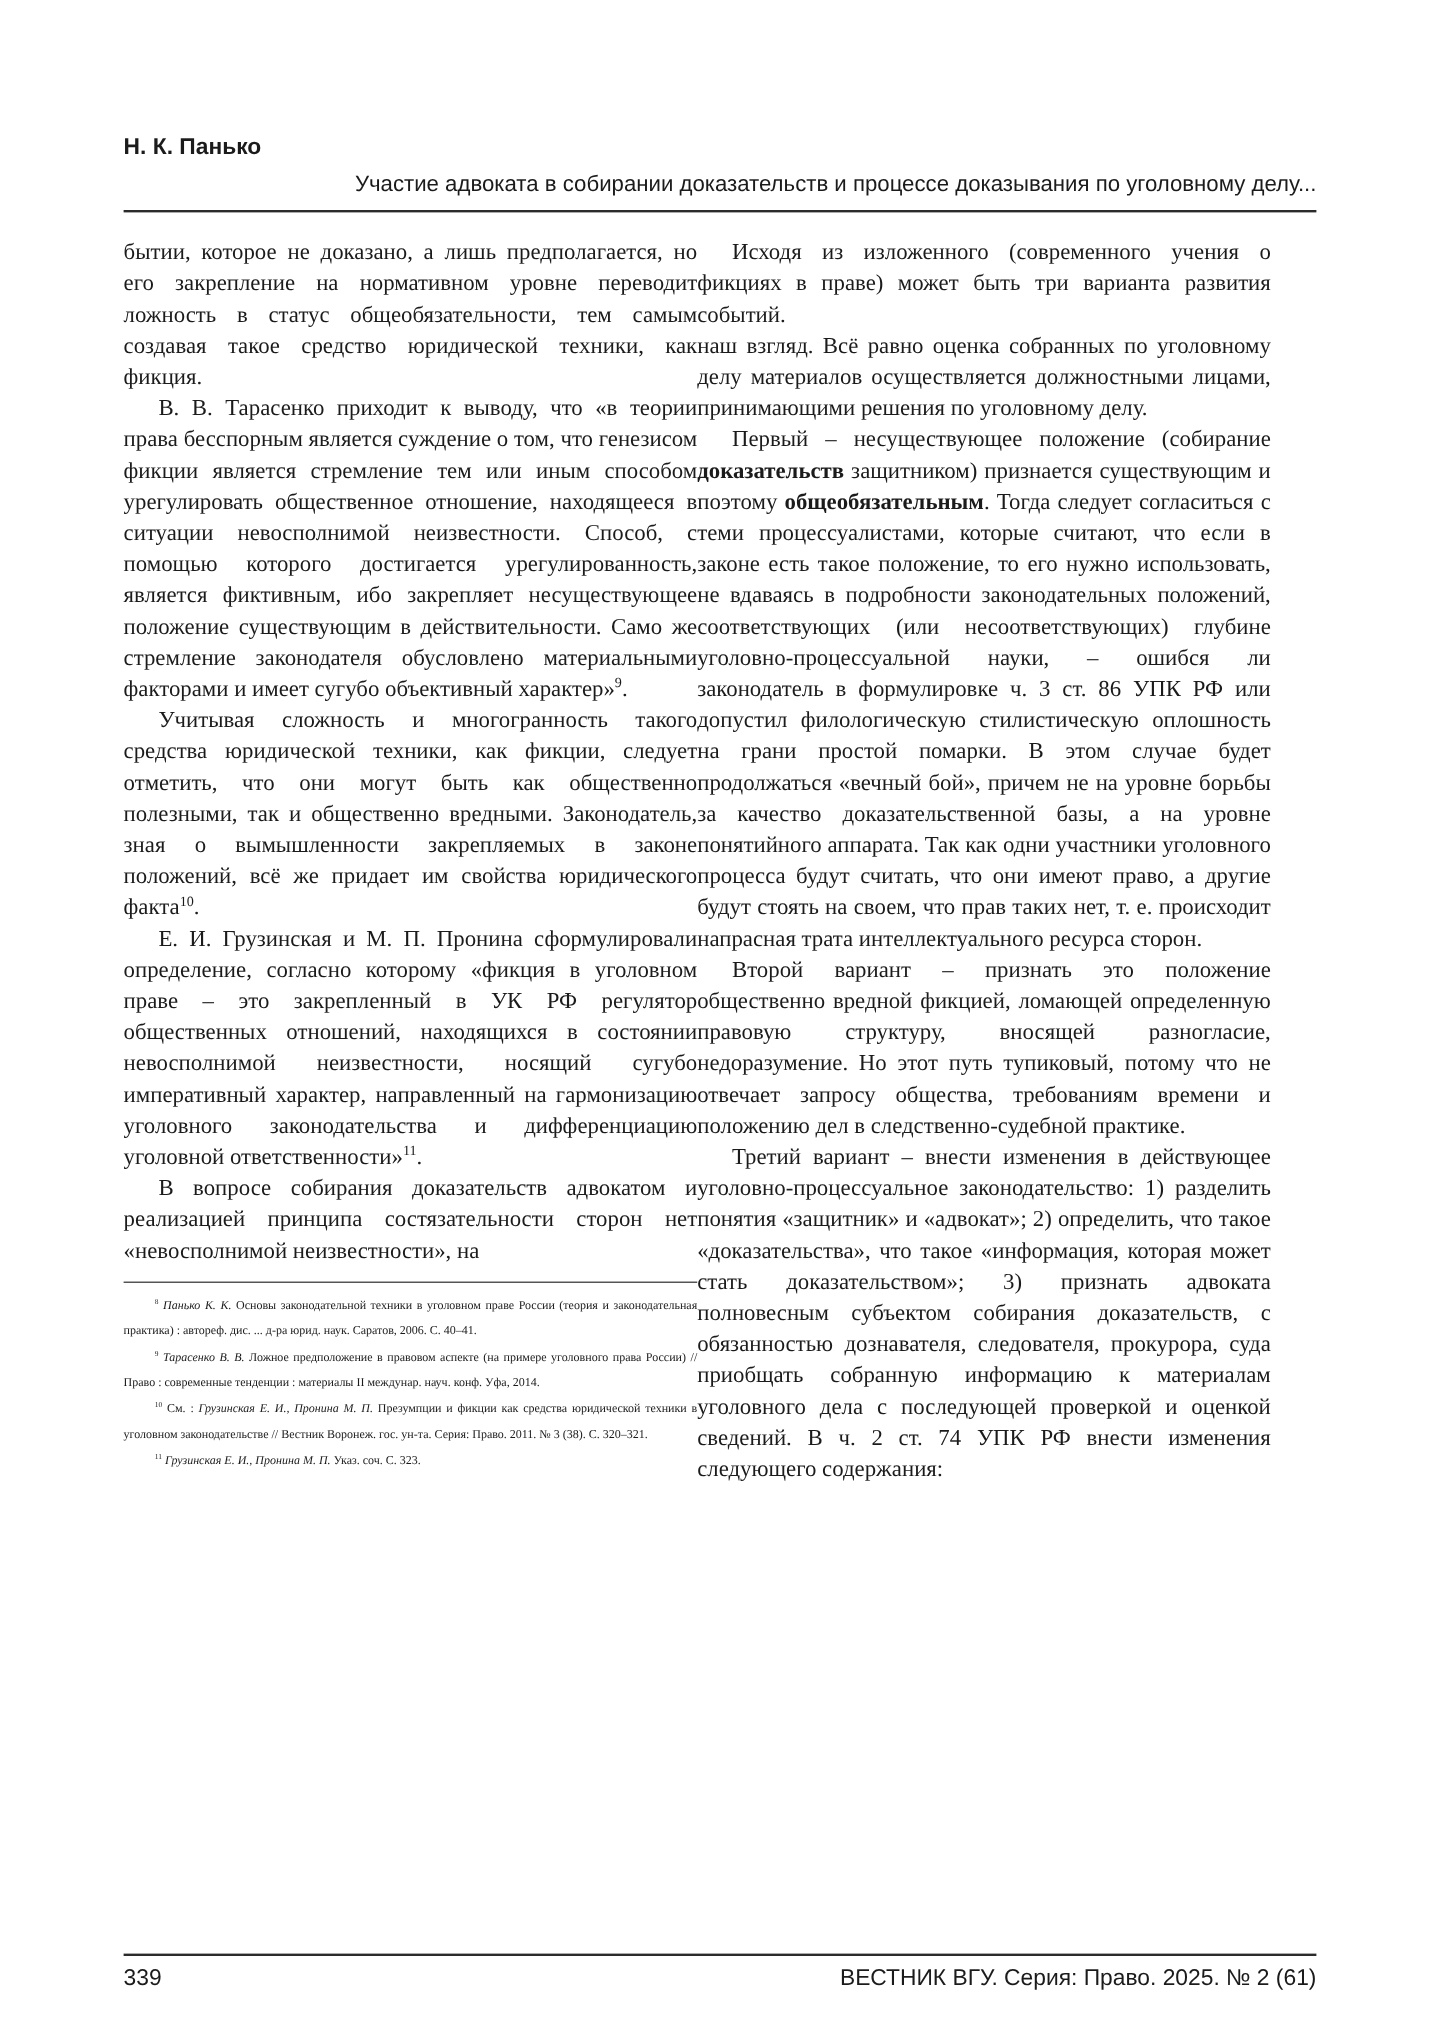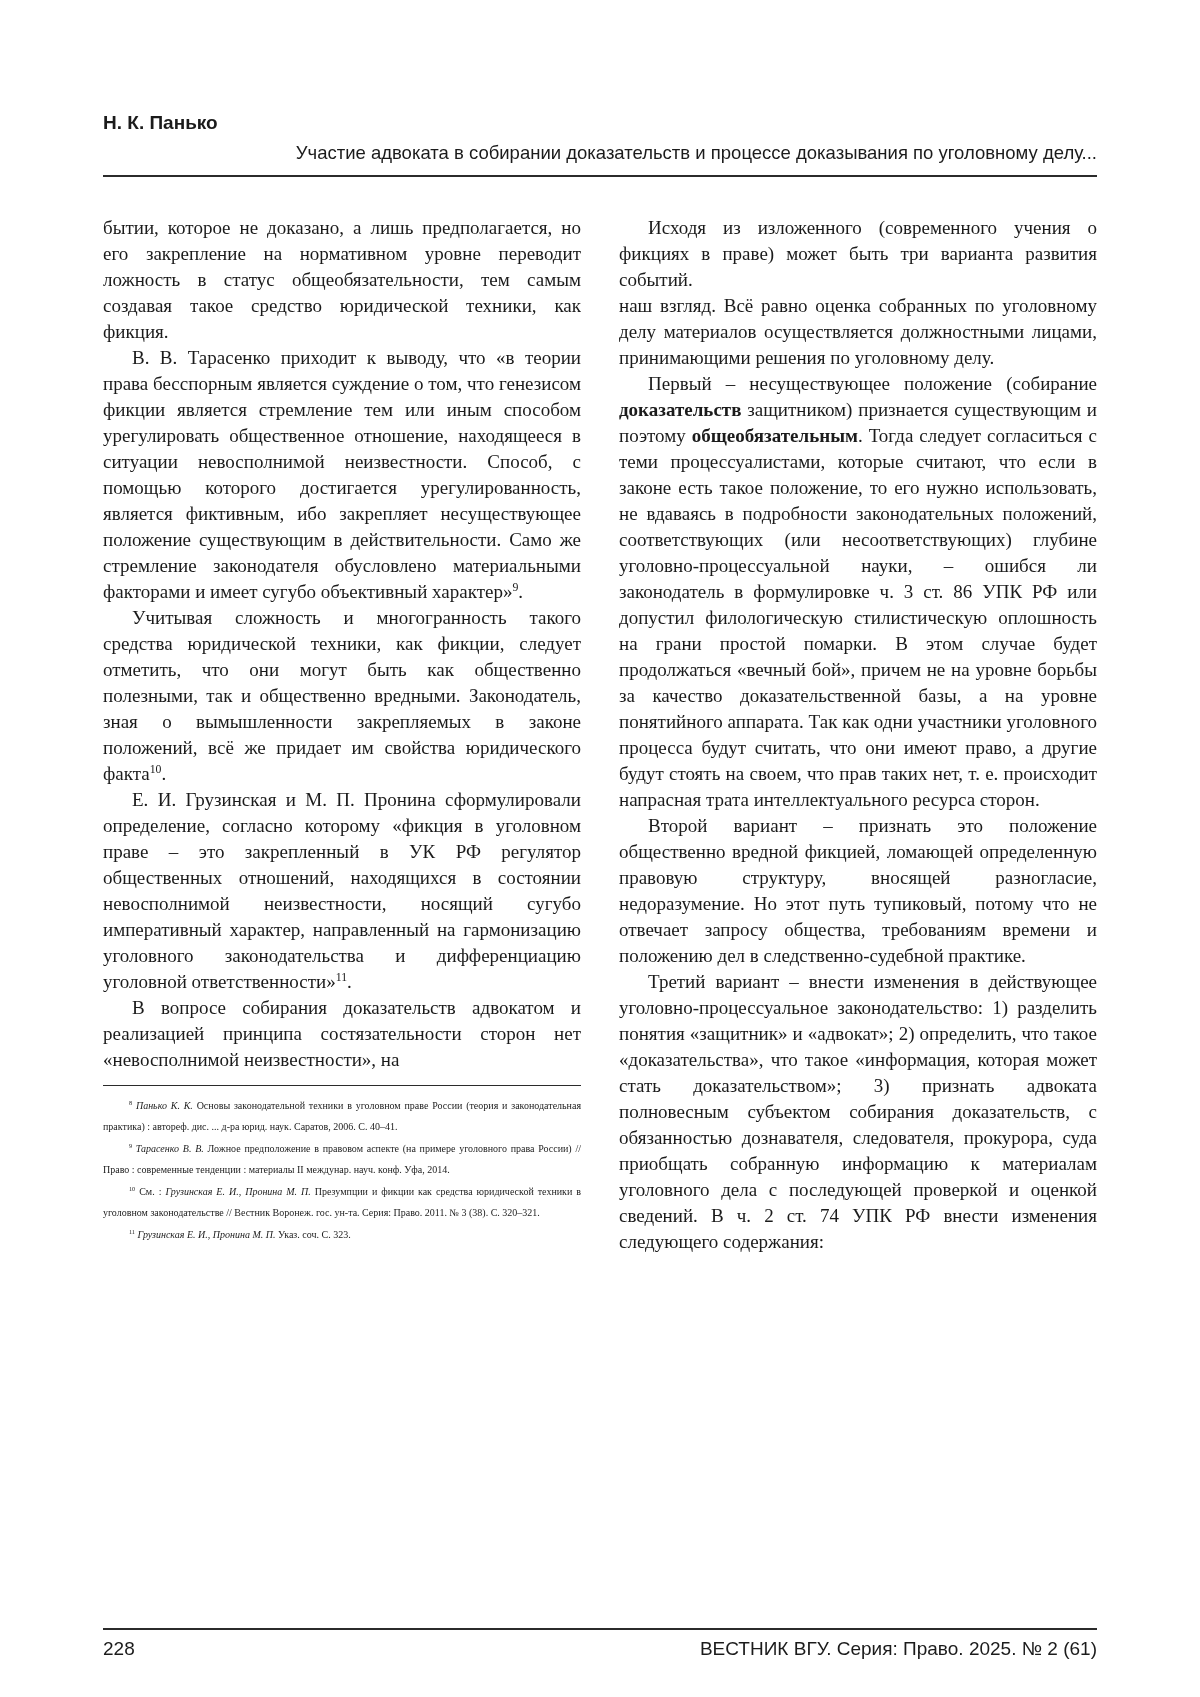--- a/index.html
+++ b/index.html
@@ -21,7 +21,7 @@
   .rh-title  { font-size: 18.5px; line-height: 1.2; margin-bottom: 11px; text-align: right; }
   .rule      { height: 1.6px; background: #2b2b2b; }
 
-  .columns { display: flex; gap: 38px; margin-top: 38px; }
+  .columns { display: flex; margin-top: 21px; }
   .col { width: 478px; flex: 0 0 478px; }
 
   .body-p {

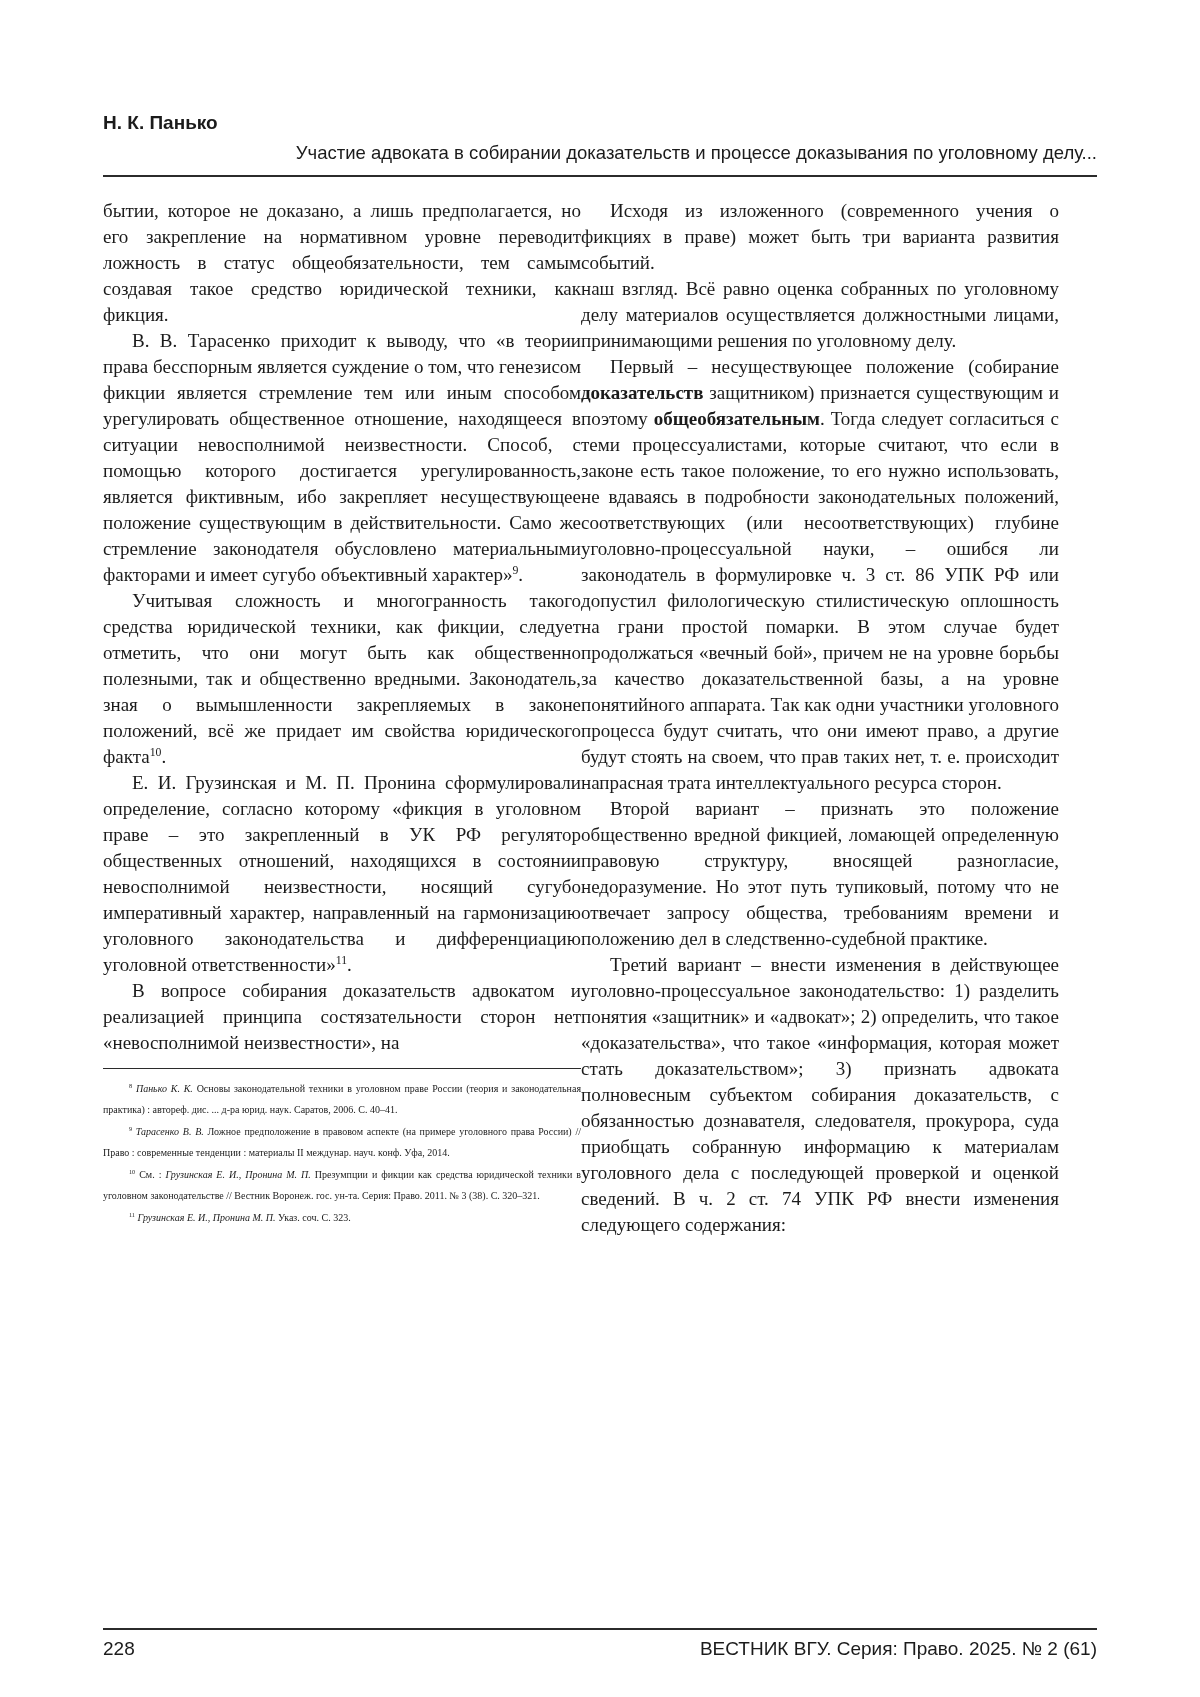--- a/index.html
+++ b/index.html
@@ -96,7 +96,7 @@
   <footer class="page-footer">
     <div class="rule"></div>
     <div class="footer-row">
-      <span>228</span>
+      <span>339</span>
       <span>ВЕСТНИК ВГУ. Серия: Право. 2025. № 2 (61)</span>
     </div>
   </footer>

